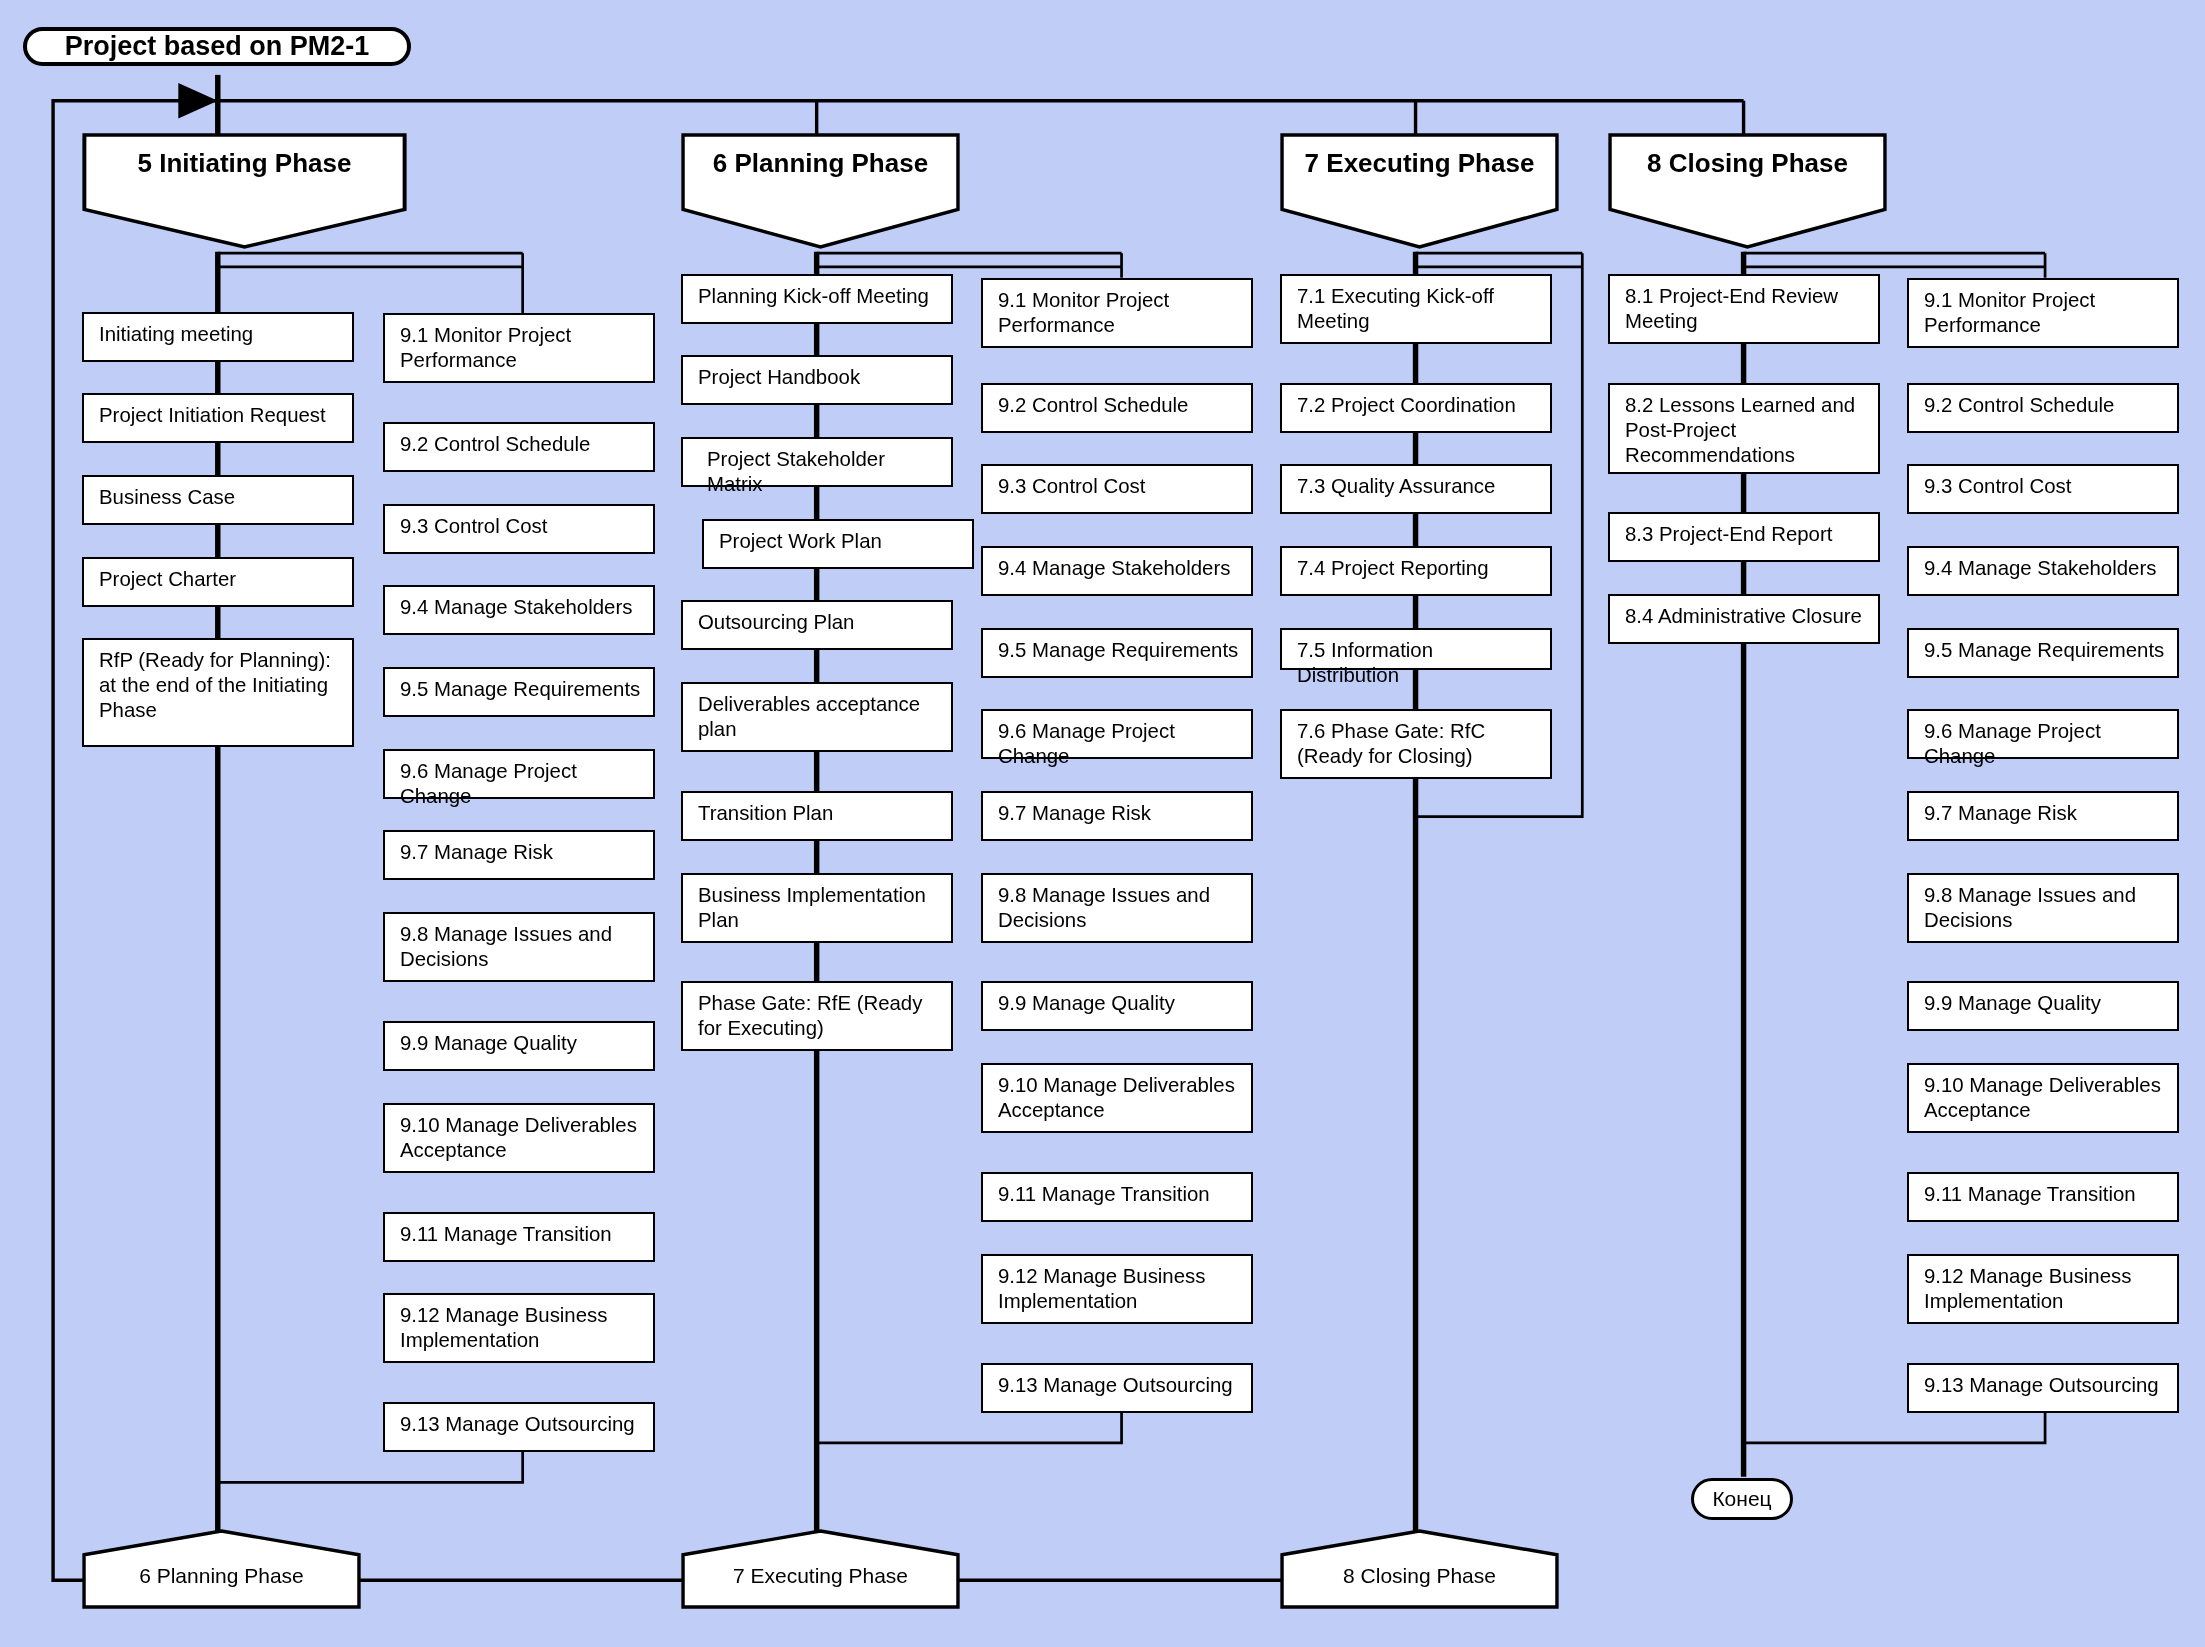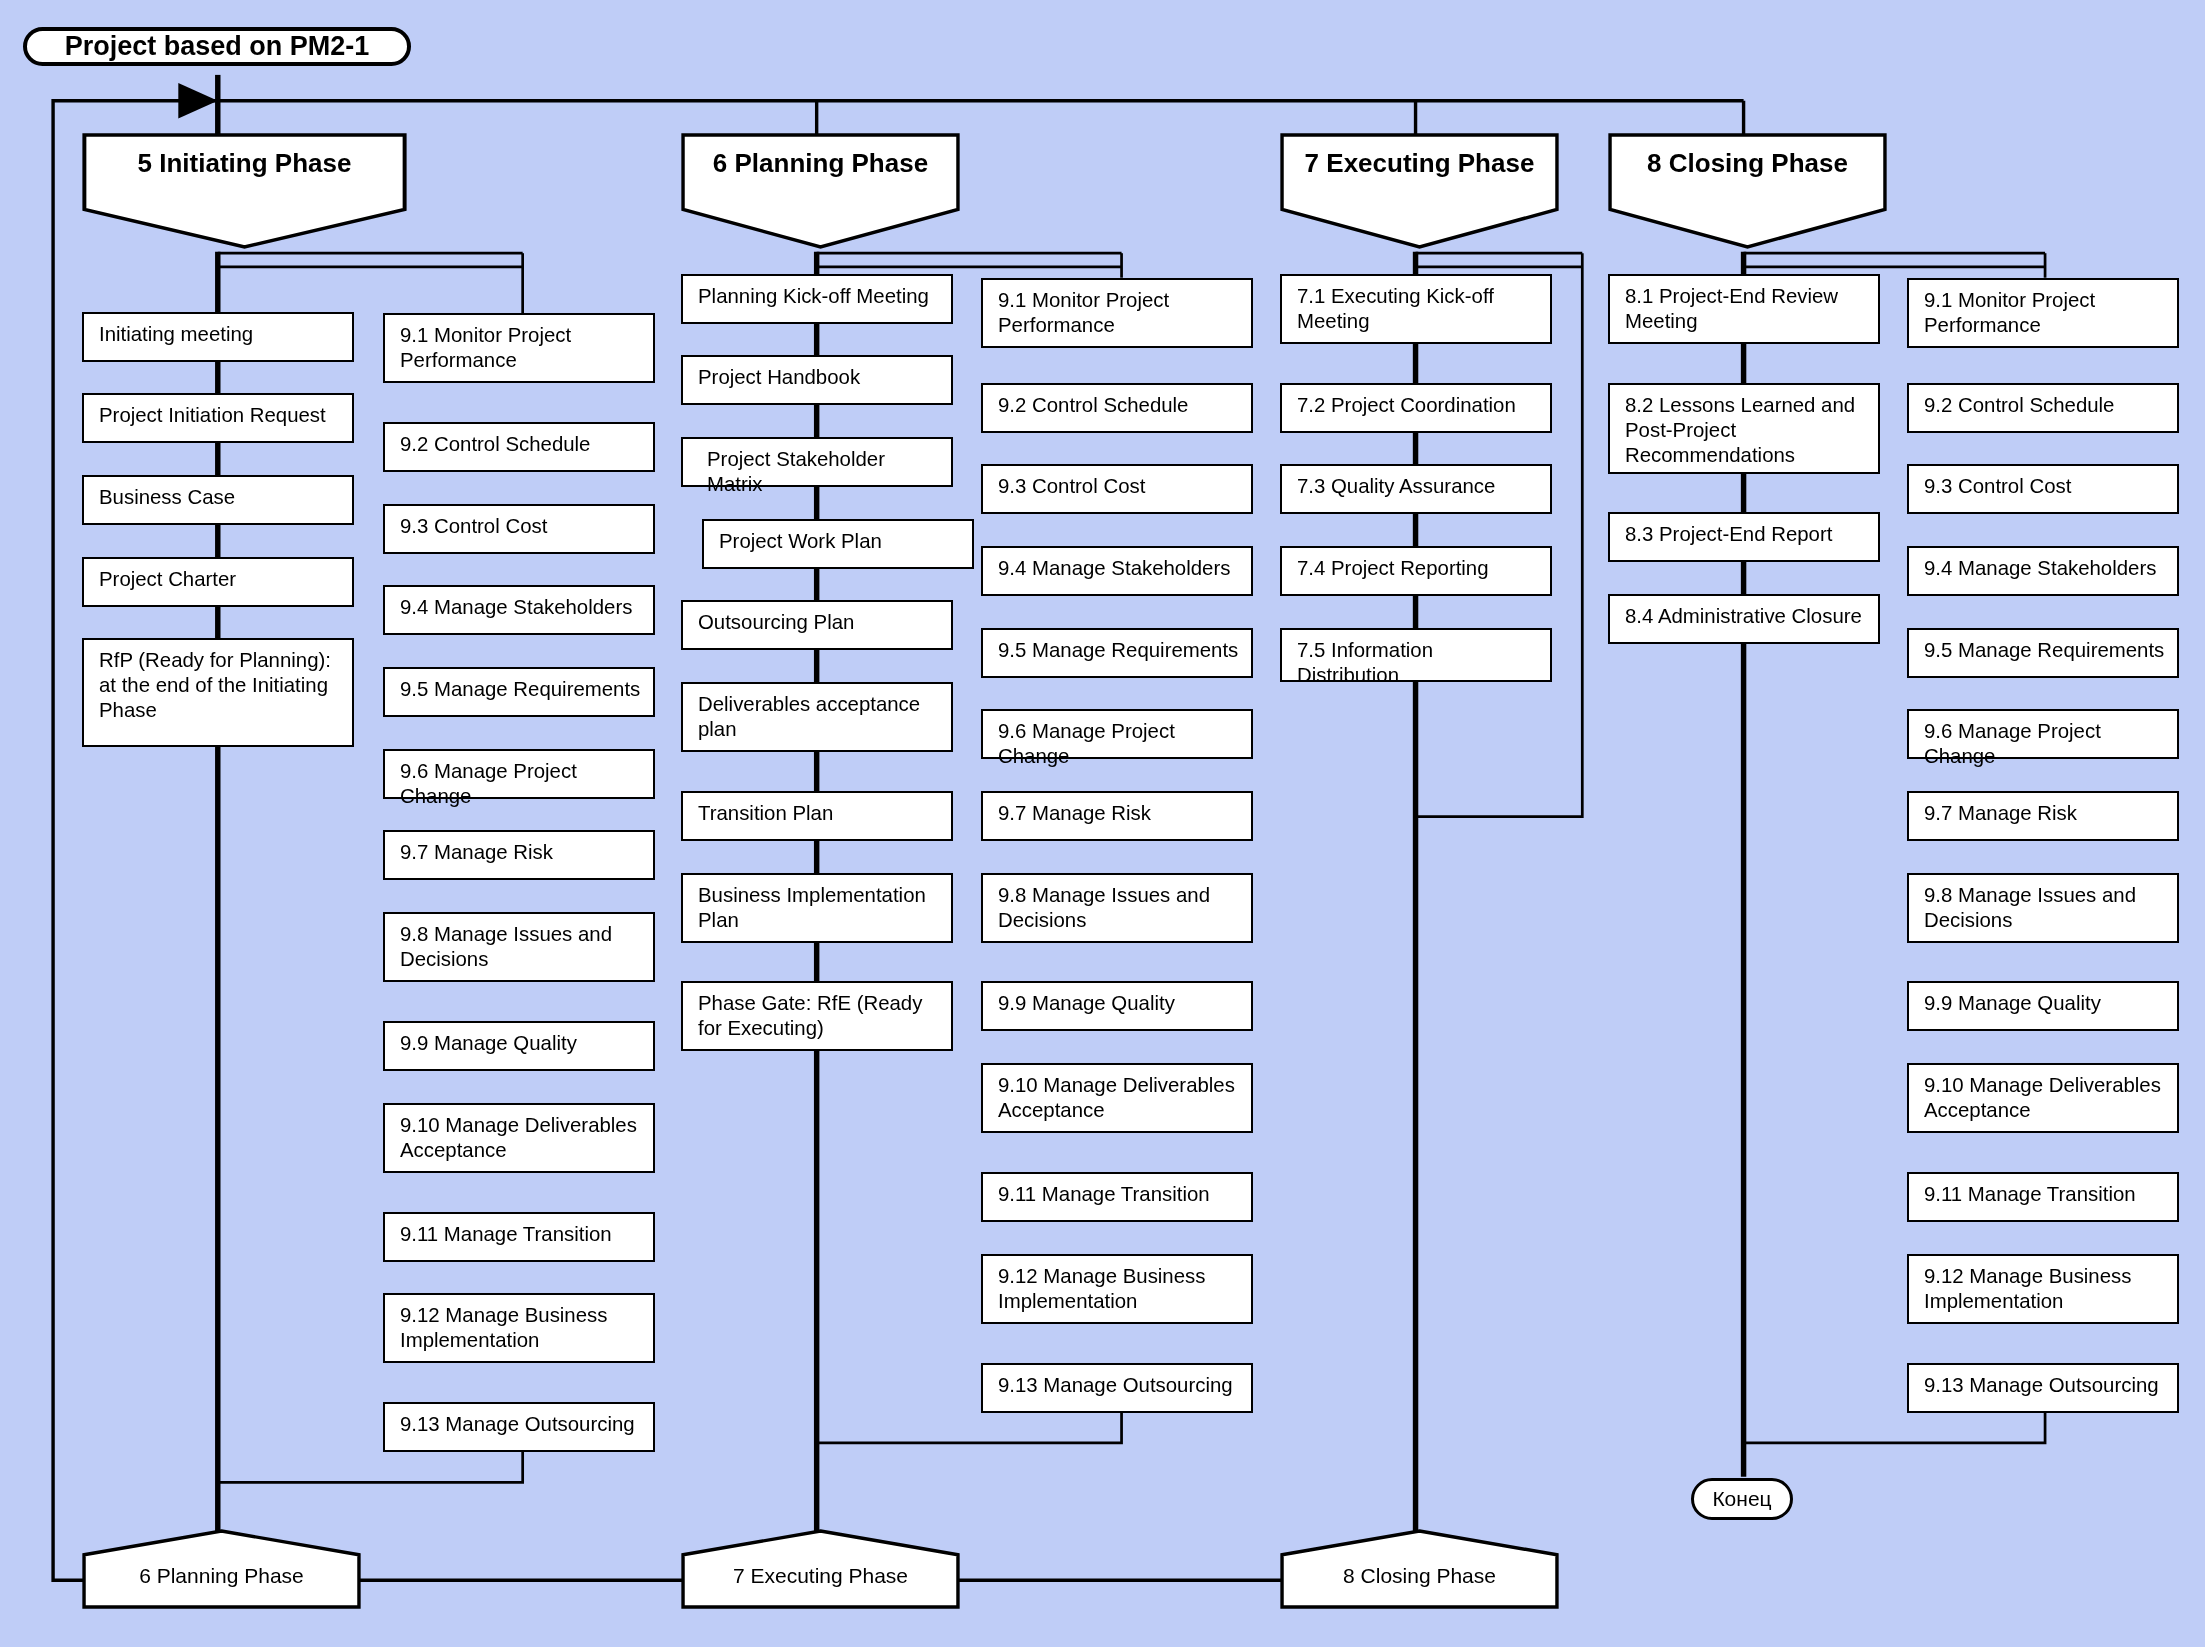--- a/index.html
+++ b/index.html
@@ -245,7 +245,7 @@
     <span>7.3 Quality Assurance</span></div>
   <div class="box" style="left:1280px;top:546px;width:272px;height:50px;">
     <span>7.4 Project Reporting</span></div>
-  <div class="box" style="left:1280px;top:628px;width:272px;height:54px;">
+  <div class="box" style="left:1280px;top:628px;width:272px;height:42px;">
     <span>7.5 Information Distribution</span></div>
 
   <div class="box" style="left:1608px;top:274px;width:272px;height:70px;">

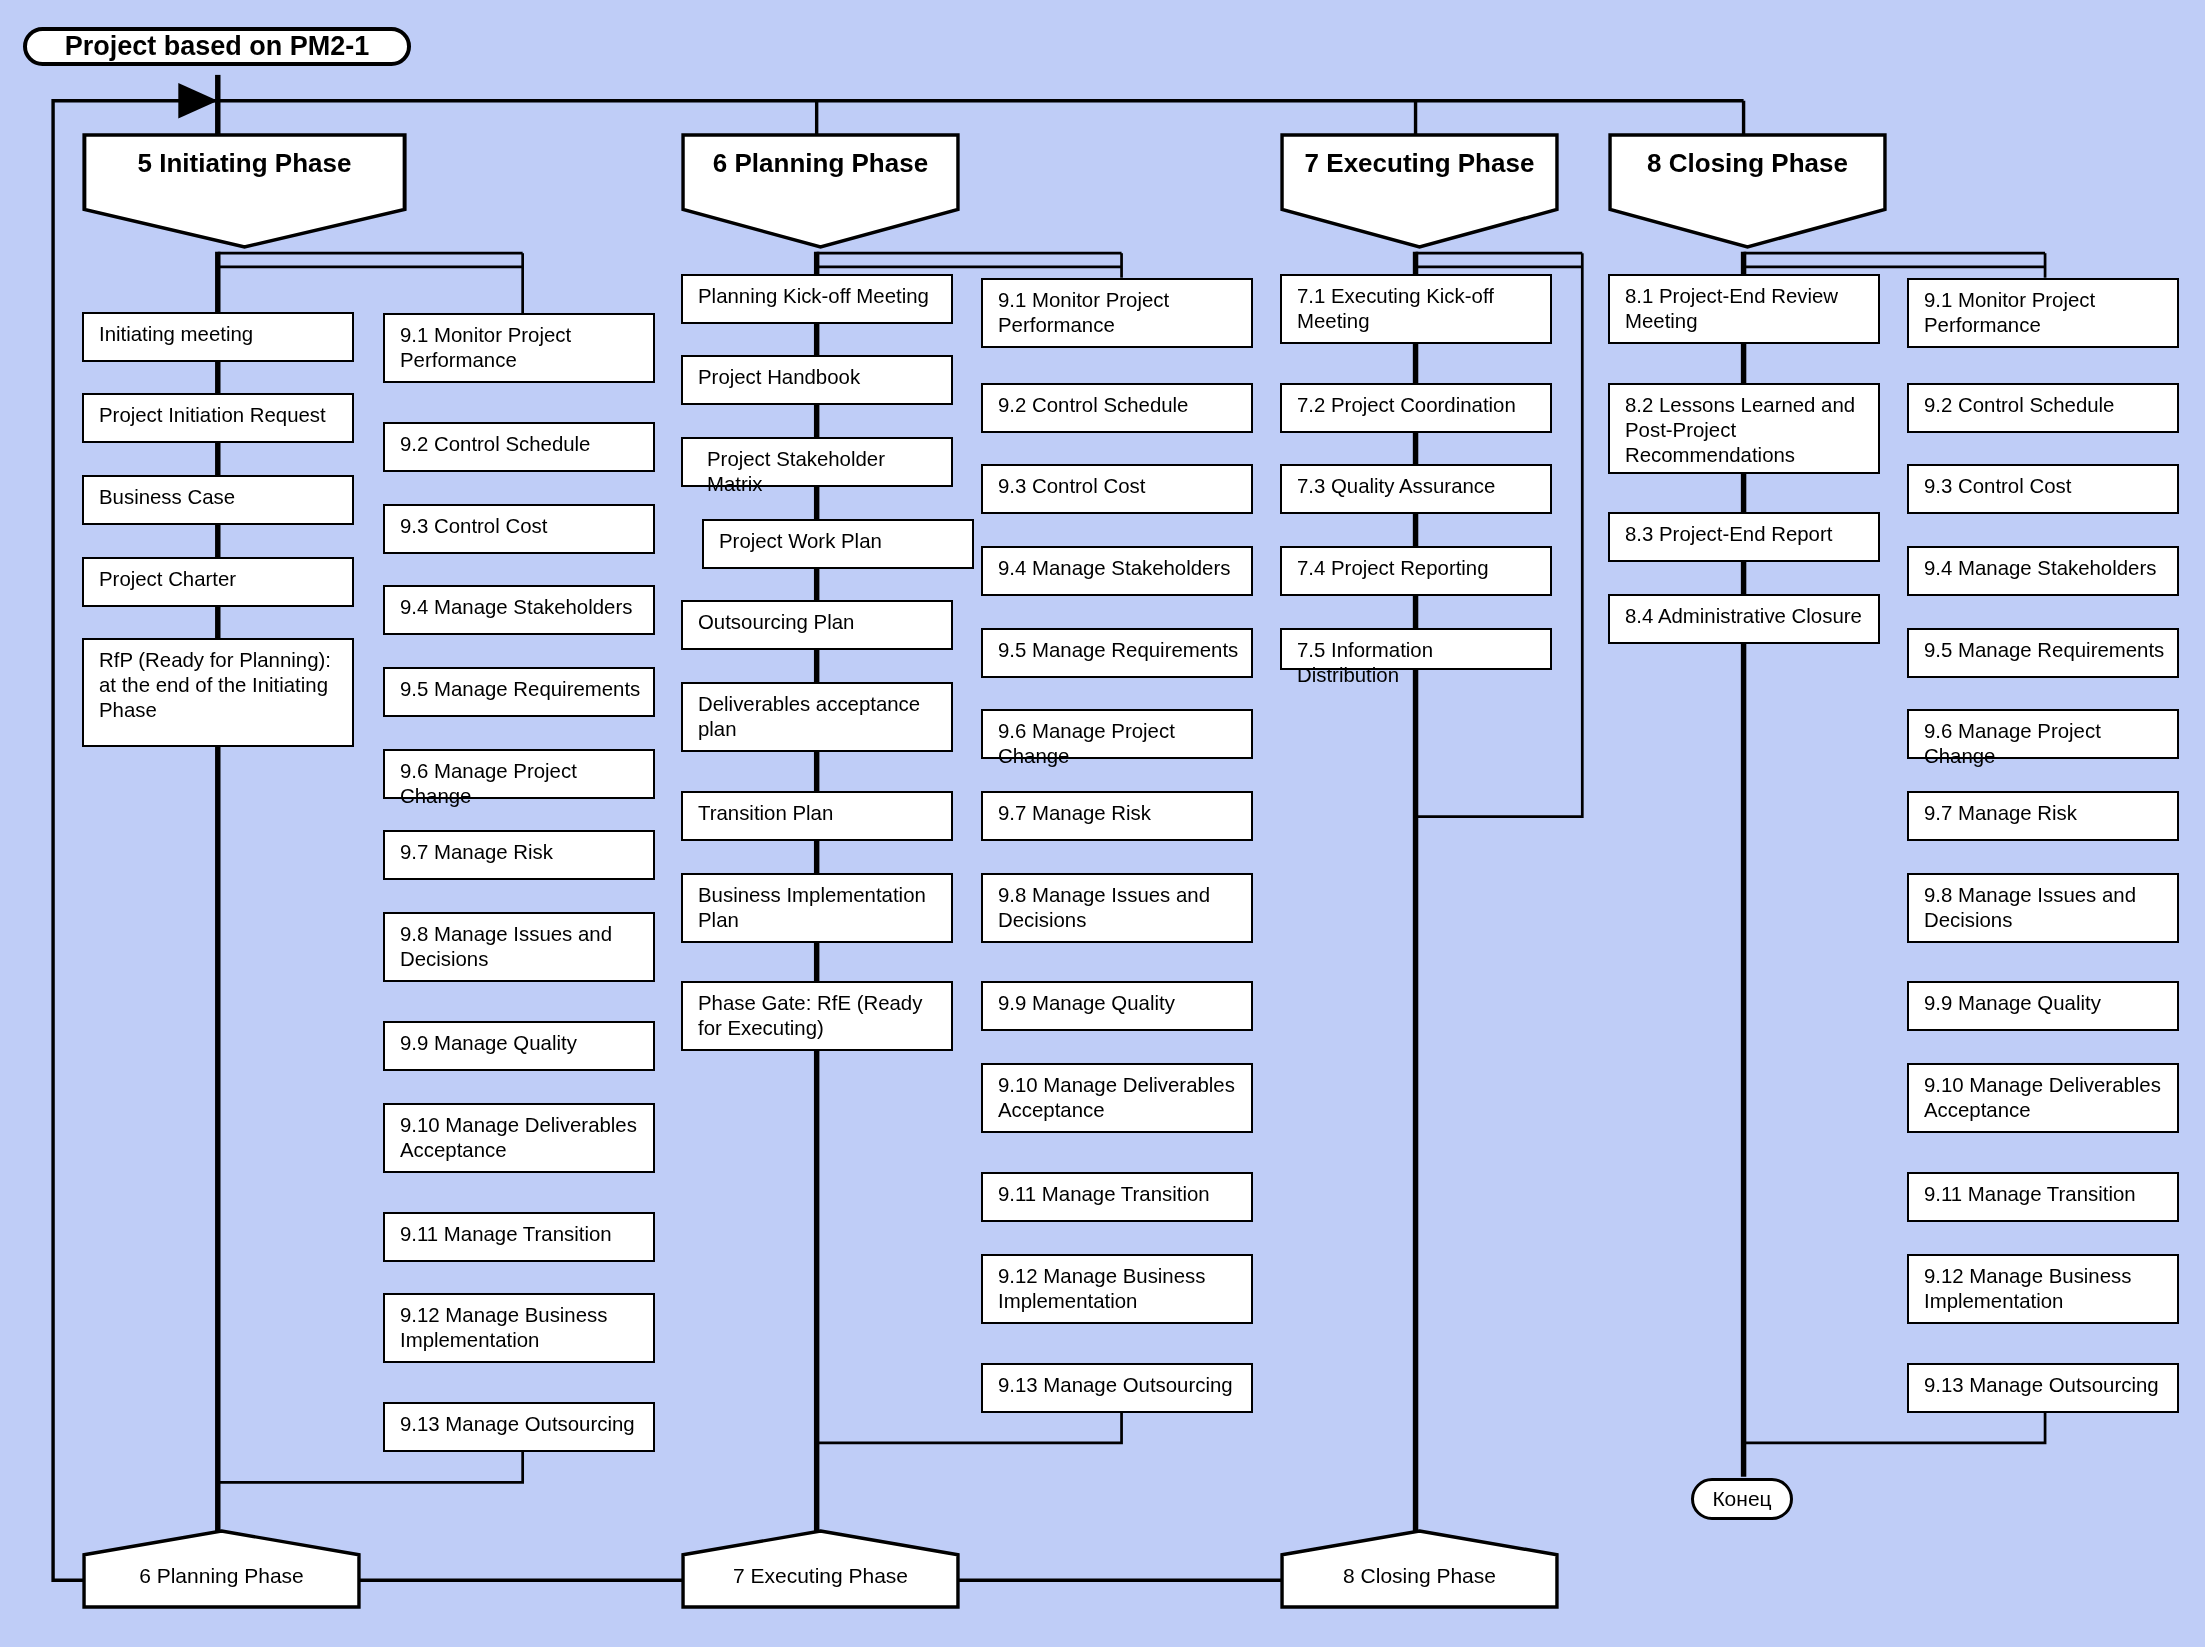--- a/index.html
+++ b/index.html
@@ -247,6 +247,8 @@
     <span>7.4 Project Reporting</span></div>
   <div class="box" style="left:1280px;top:628px;width:272px;height:42px;">
     <span>7.5 Information Distribution</span></div>
+  <div class="box" style="left:1280px;top:709px;width:272px;height:70px;">
+    <span>7.6 Phase Gate: RfC (Ready for Closing)</span></div>
 
   <div class="box" style="left:1608px;top:274px;width:272px;height:70px;">
     <span>8.1 Project-End Review Meeting</span></div>

